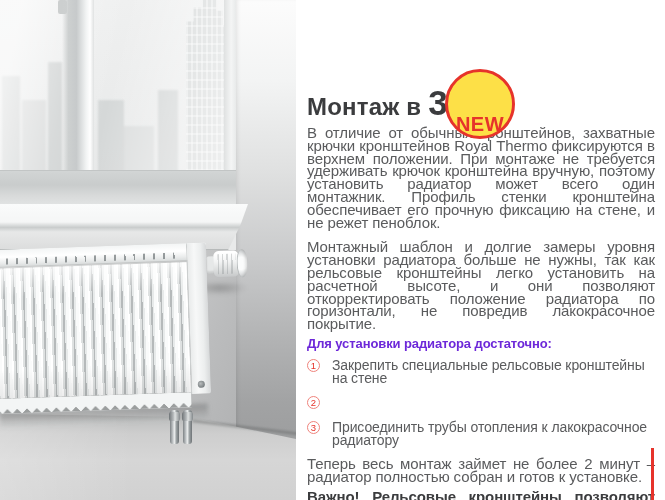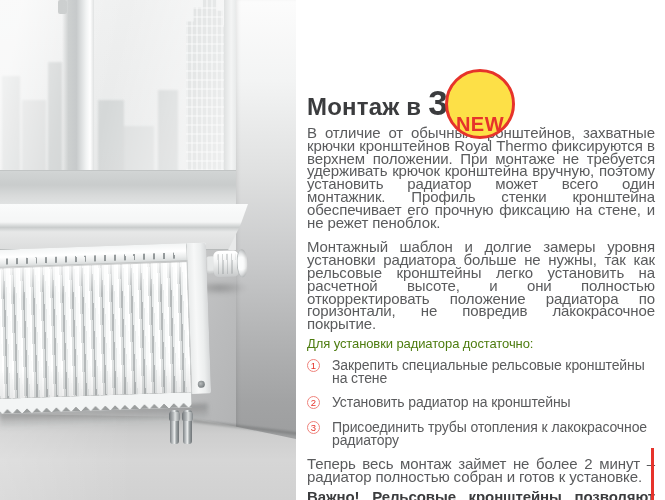--- a/index.html
+++ b/index.html
@@ -174,7 +174,7 @@
     </h1>
 
     <p class="p1">В отличие от обычных кронштейнов, захватные крючки кронштейнов Royal Thermo фиксируются в верхнем положении. При монтаже не требуется удерживать крючок кронштейна вручную, поэтому установить радиатор может всего один монтажник. Профиль стенки кронштейна обеспечивает его прочную фиксацию на стене, и не режет пеноблок.</p>
-    <p class="p2">Монтажный шаблон и долгие замеры уровня установки радиатора больше не нужны, так как рельсовые кронштейны легко установить на расчетной высоте, и они полностью откорректировать положение радиатора по горизонтали, не повредив лакокрасочное покрытие.</p>
+    <p class="p2">Монтажный шаблон и долгие замеры уровня установки радиатора больше не нужны, так как рельсовые кронштейны легко установить на расчетной высоте, и они позволяют откорректировать положение радиатора по горизонтали, не повредив лакокрасочное покрытие.</p>
 
     <div class="steps-heading">Для установки радиатора достаточно:</div>
 

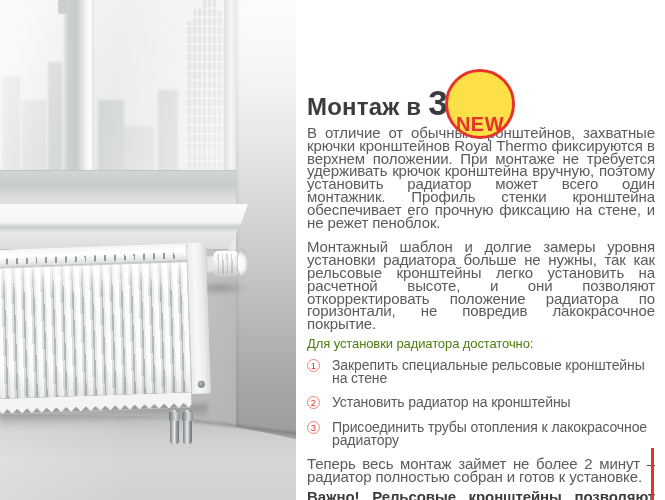--- a/index.html
+++ b/index.html
@@ -109,7 +109,7 @@
   p { margin:0; font-size:15px; line-height:12.8px; text-align:justify; letter-spacing:-0.1px; }
   .p1 { margin-top:6px; }
   .p2 { margin-top:12px; }
-  .steps-heading { margin-top:7px; font-size:13px; line-height:12px; font-weight:normal; color:#4d7c0f; letter-spacing:-0.1px; }
+  .steps-heading { margin-top:7px; font-size:13px; line-height:12px; font-weight:bold; color:#6d28d9; letter-spacing:-0.1px; }
   .steps { list-style:none; margin:9px 0 0 0; padding:0; }
   .steps li { display:flex; align-items:flex-start; margin-bottom:11.5px; }
   .step-num { flex:none; width:13px; height:13px; margin-right:12px; border:1px solid #ef837c; border-radius:50%;

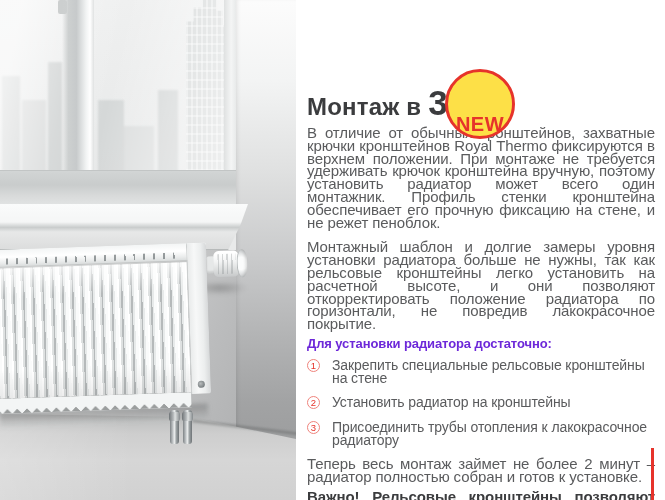--- a/index.html
+++ b/index.html
@@ -185,7 +185,6 @@
       </li>
       <li>
         <span class="step-num">2</span>
-        <span class="step-text">Установить радиатор на кронштейны</span>
       </li>
       <li>
         <span class="step-num">3</span>

